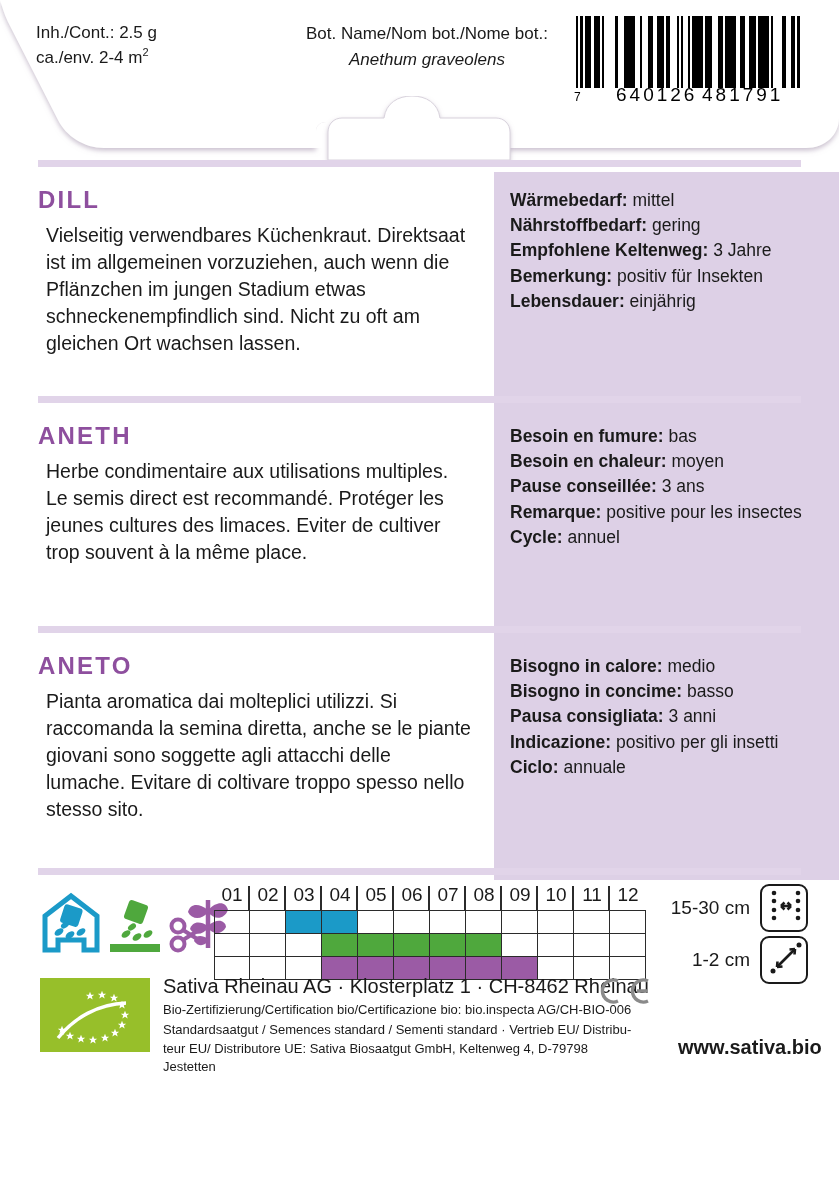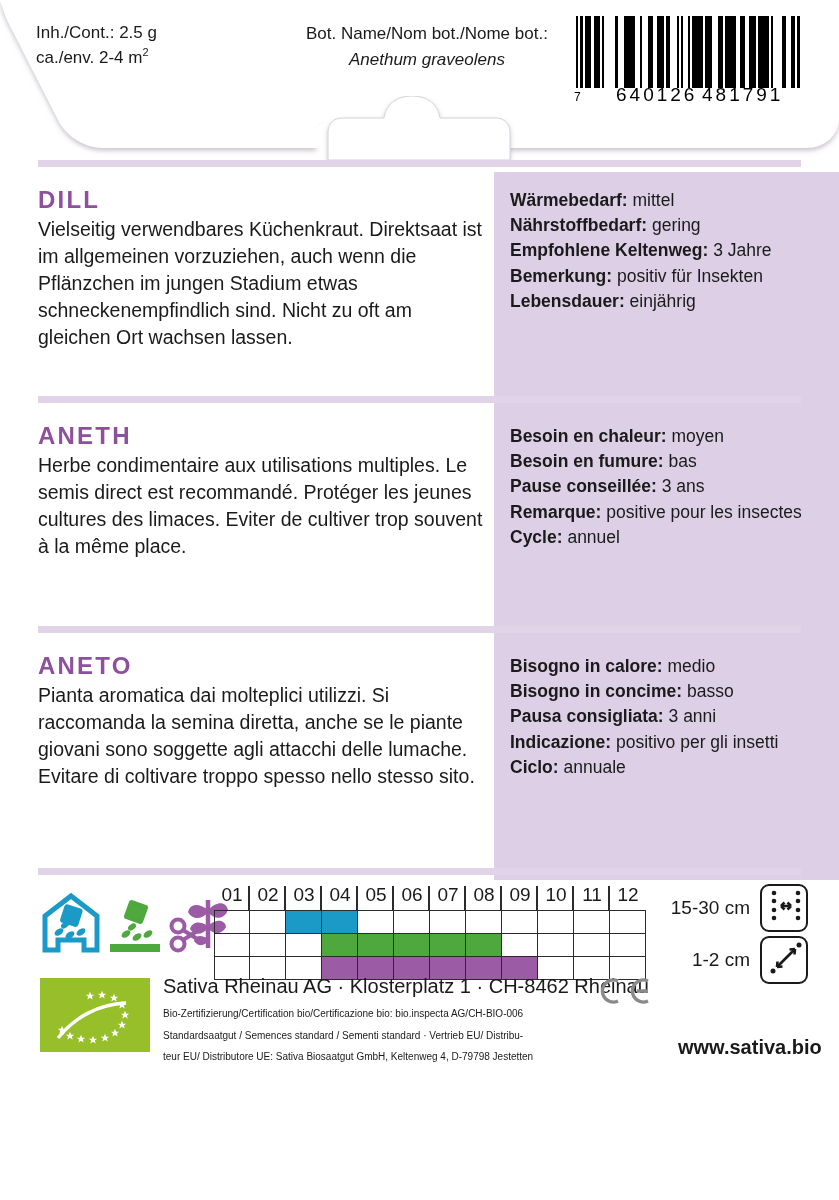--- a/index.html
+++ b/index.html
@@ -44,7 +44,7 @@
   .sec-left{position:absolute;left:38px;width:445px;}
   .sec-right{position:absolute;left:510px;width:320px;}
   .sec-title{color:#8e4f9e;font-weight:bold;font-size:24px;letter-spacing:2.2px;margin:0 0 2px 0;}
-  .sec-desc{color:#1a1a1a;font-size:19.5px;line-height:1.38;margin:0;}
+  .sec-desc{color:#1a1a1a;font-size:19.5px;line-height:1.38;margin:8px;}
   .attr{color:#1a1a1a;font-size:17.5px;line-height:1.44;margin:0;}
   .attr b{font-weight:bold;}
 

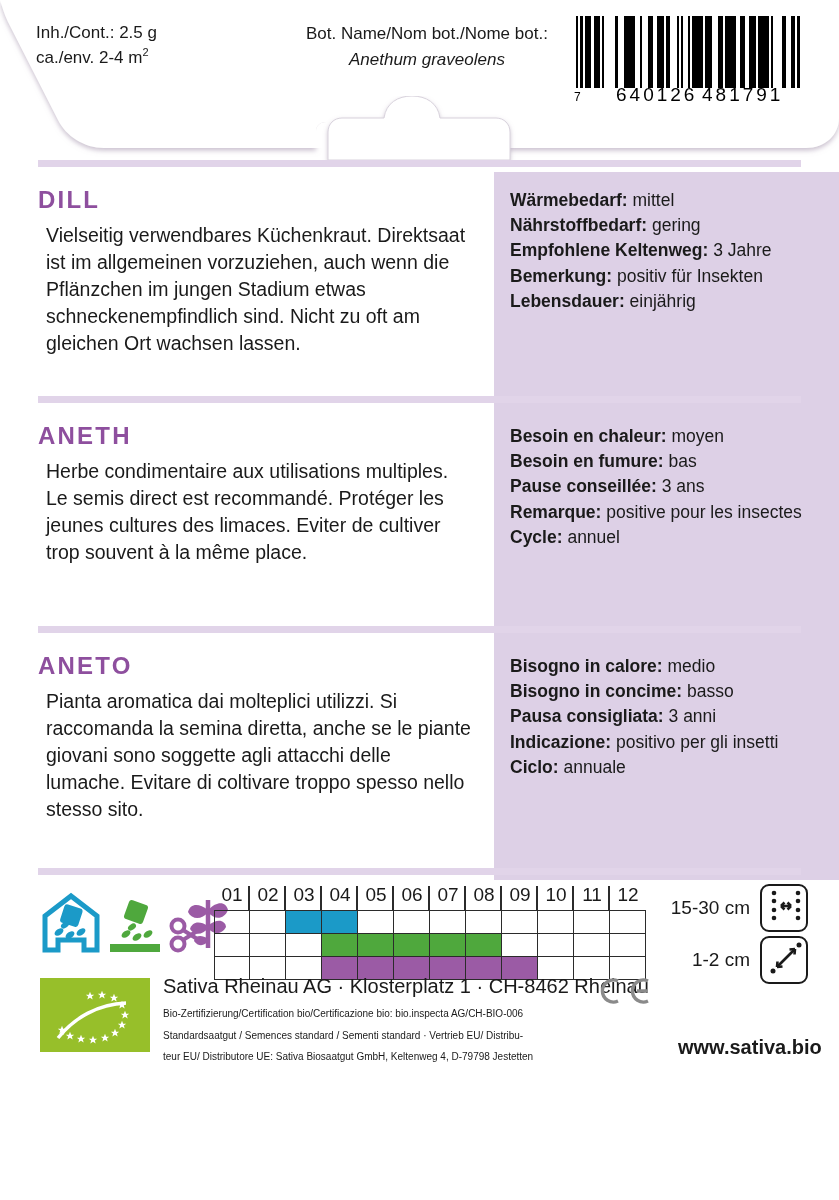--- a/index.html
+++ b/index.html
@@ -215,8 +215,8 @@
             <p class="sec-desc">Herbe condimentaire aux utilisations multiples. Le semis direct est recommandé. Protéger les jeunes cultures des limaces. Eviter de cultiver trop souvent à la même place.</p>
           </div>
           <div class="sec-right" style="top: 28px;">
+            <p class="attr"><b>Besoin en fumure:</b><span> bas</span></p>
             <p class="attr"><b>Besoin en chaleur:</b><span> moyen</span></p>
-            <p class="attr"><b>Besoin en fumure:</b><span> bas</span></p>
             <p class="attr"><b>Pause conseillée:</b><span> 3 ans</span></p>
             <p class="attr"><b>Remarque:</b><span> positive pour les insectes</span></p>
             <p class="attr"><b>Cycle:</b><span> annuel</span></p>

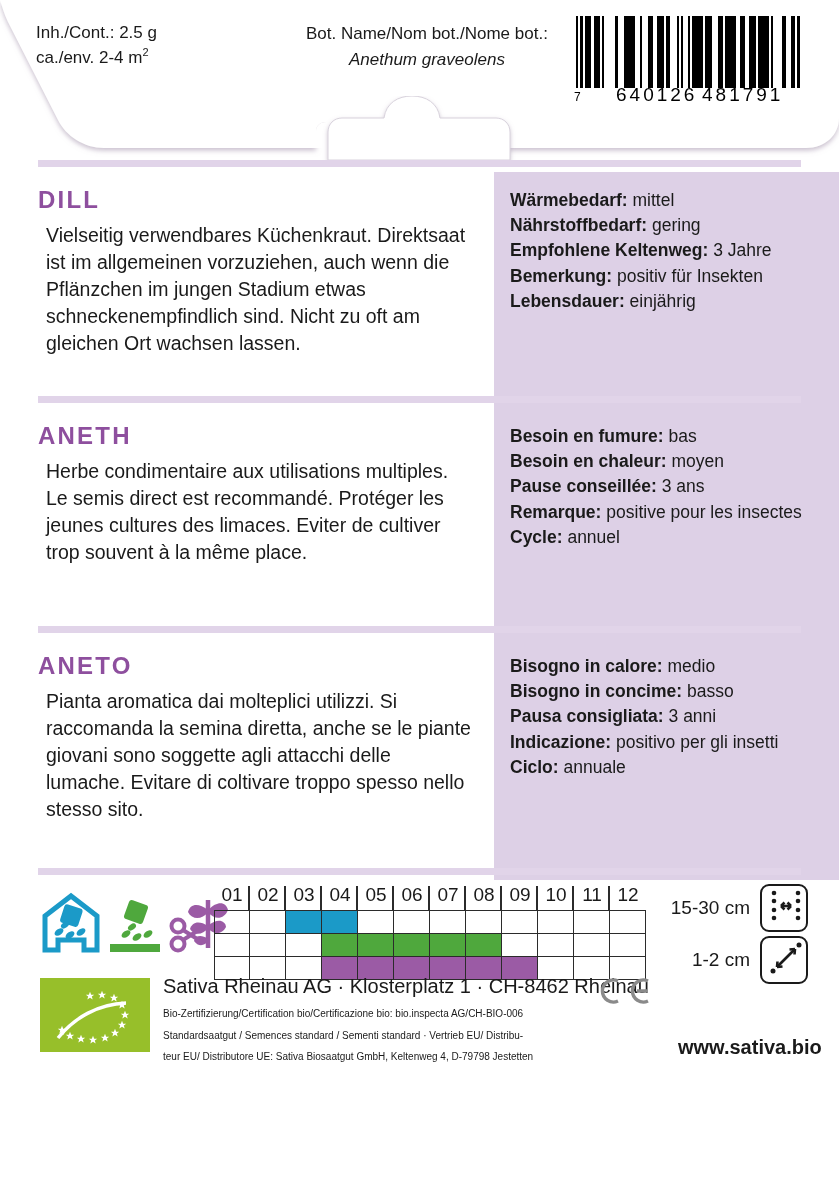--- a/index.html
+++ b/index.html
@@ -76,7 +76,7 @@
   .eu-logo{position:absolute;left:40px;top:0;width:110px;height:74px;background:#97bf2a;}
   .foot-text{position:absolute;left:163px;top:-4px;width:470px;}
   .foot-l1{font-size:20px;color:#1a1a1a;line-height:1.25;white-space:nowrap;}
-  .foot-small{font-size:10px;color:#1a1a1a;line-height:1.35;margin-top:8px;}
+  .foot-small{font-size:13px;color:#1a1a1a;line-height:1.35;margin-top:2px;}
   .ce{position:absolute;left:596px;top:-2px;width:64px;height:30px;}
   .site{position:absolute;left:678px;top:58px;font-size:20px;font-weight:bold;color:#1a1a1a;}
 </style>

